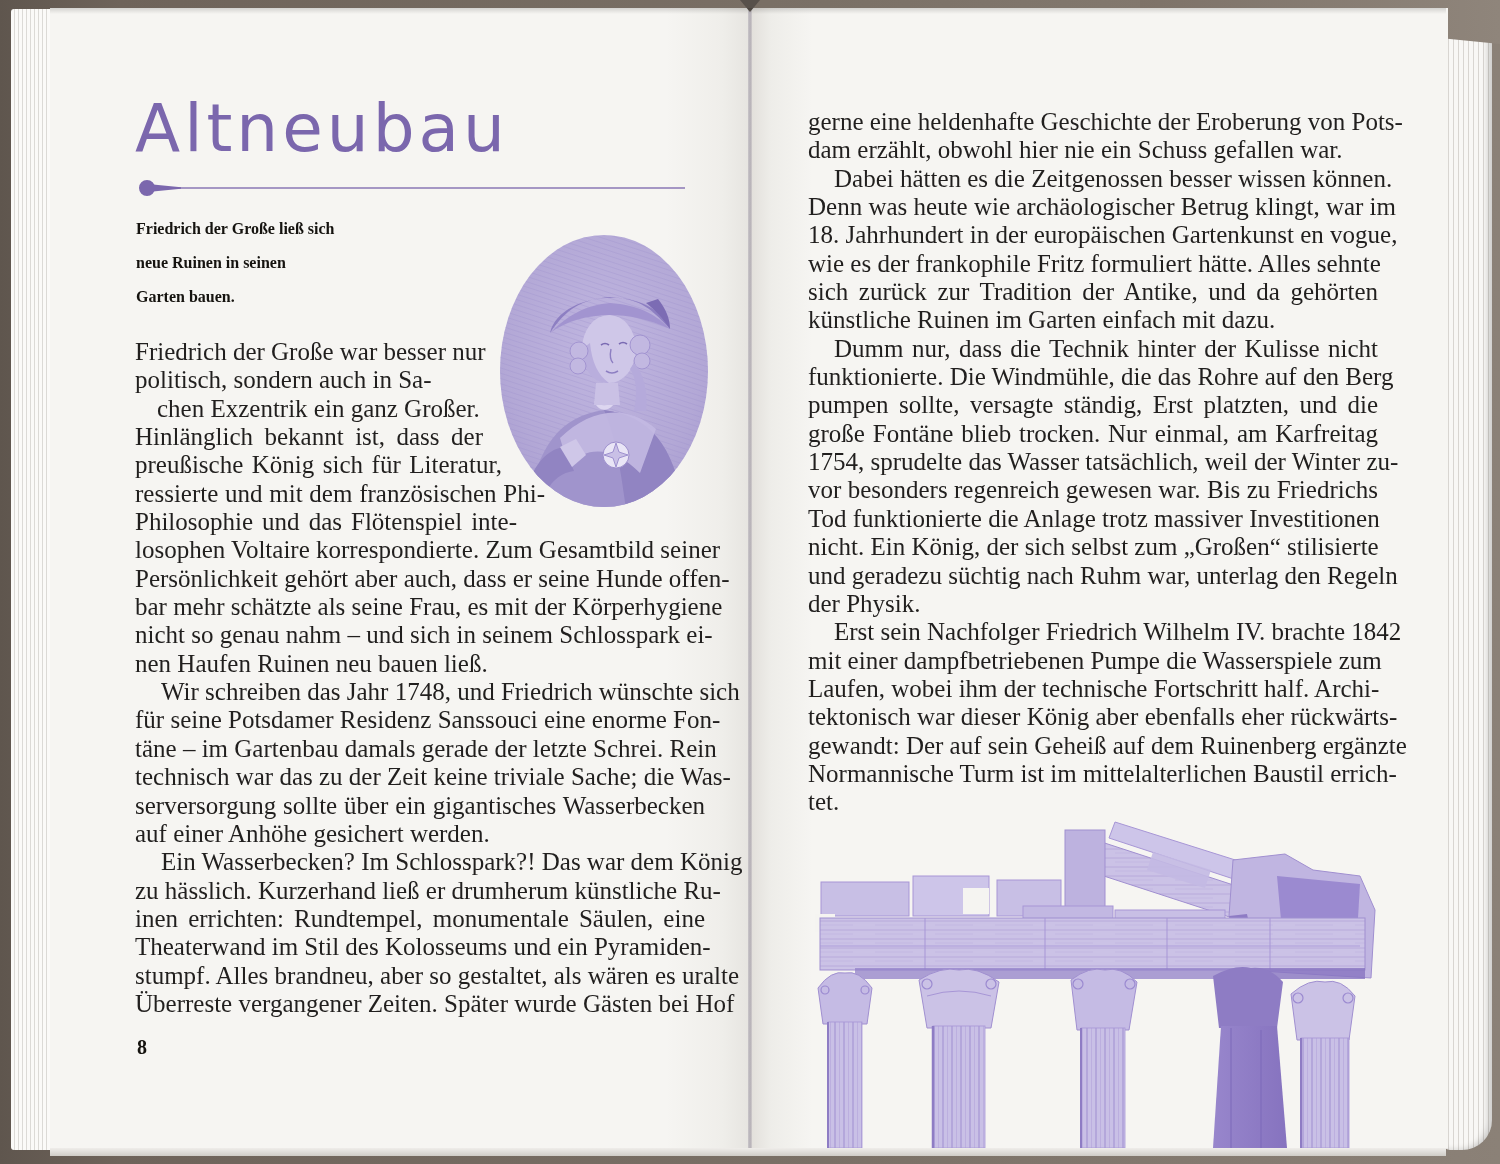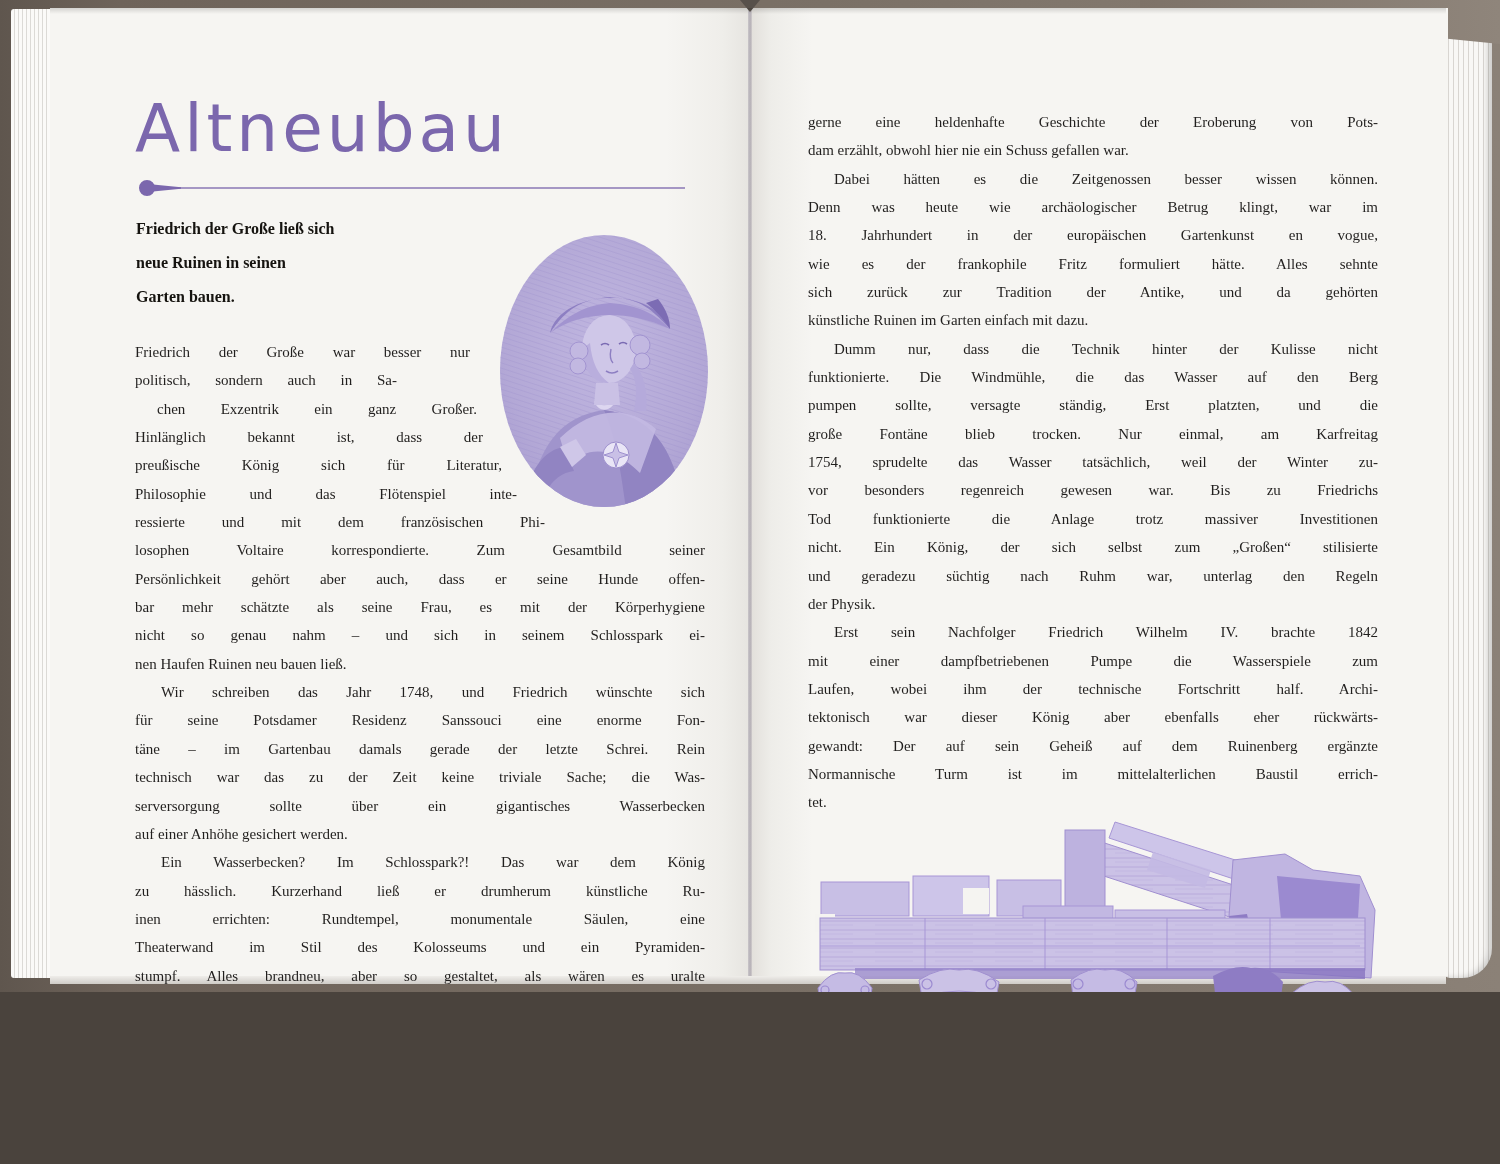--- a/index.html
+++ b/index.html
@@ -3,7 +3,7 @@
 <meta charset="utf-8">
 <style>
   html,body{margin:0;padding:0;background:#4a433d;}
-  .book{position:relative;width:1500px;height:992px;overflow:hidden;
+  .book{position:relative;width:1500px;height:1164px;overflow:hidden;
         background:linear-gradient(to right,#5f564e 0%,#6e635a 8%,#7a7066 55%,#8b8177 100%);
         font-family:"Liberation Serif",serif;}
   

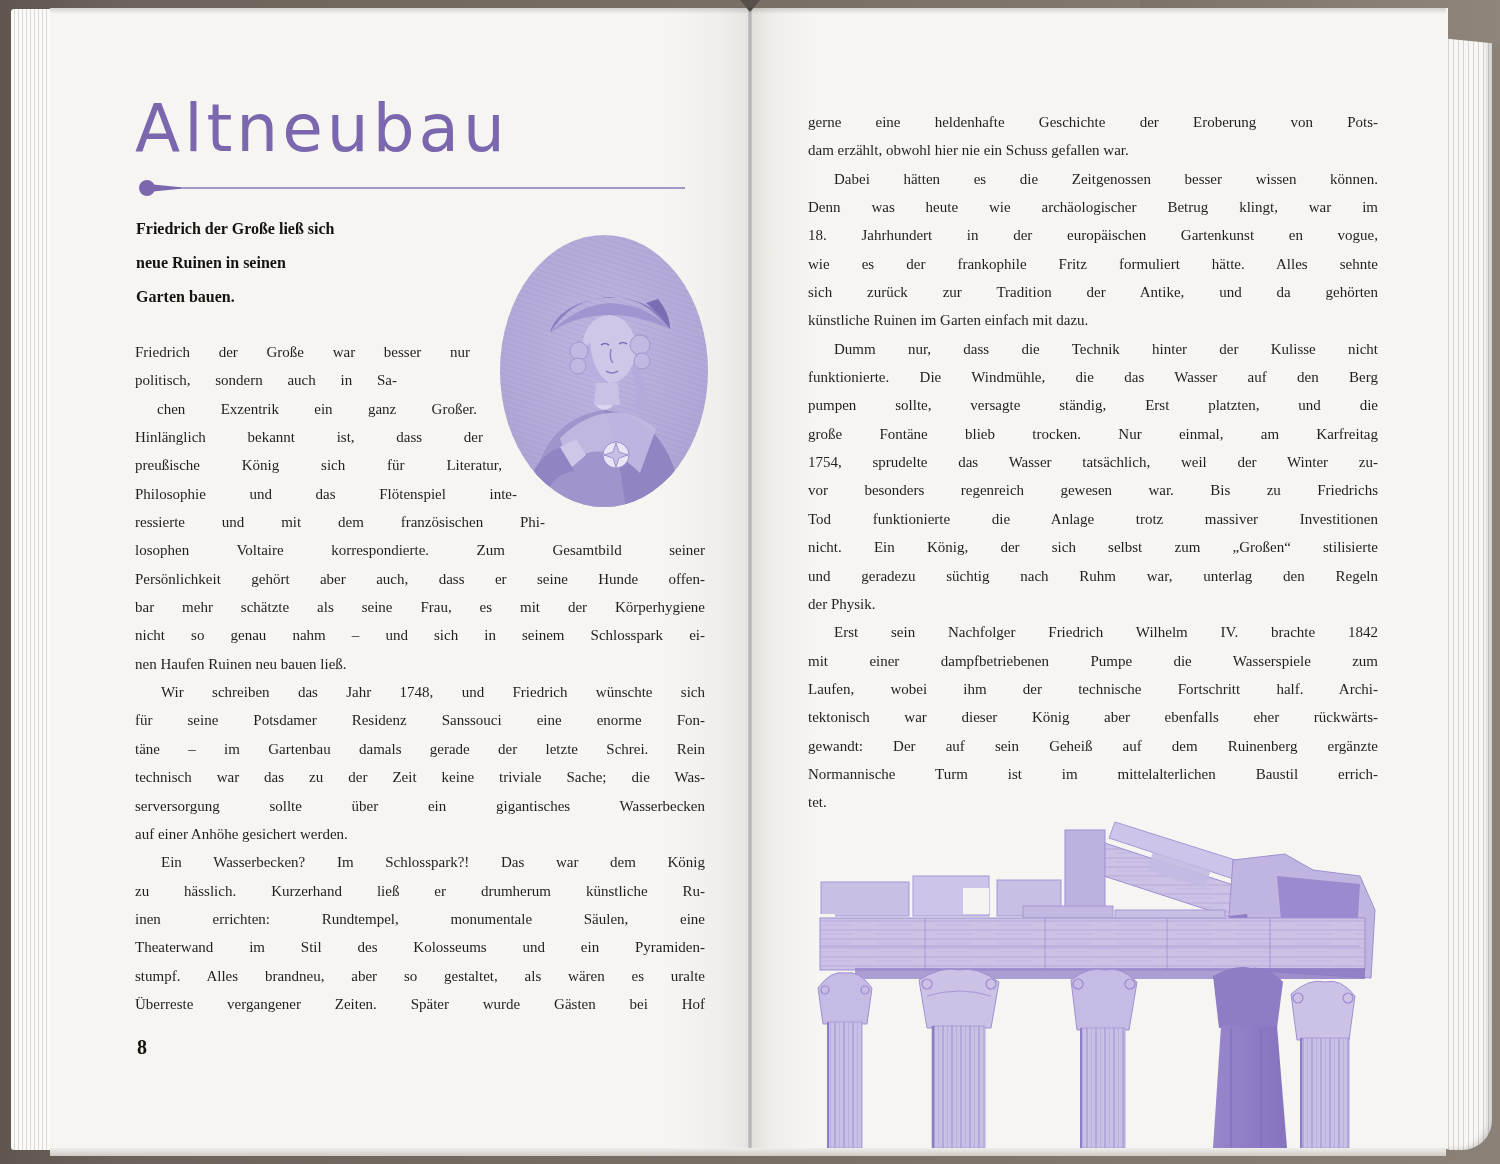--- a/index.html
+++ b/index.html
@@ -37,7 +37,7 @@
   .title-rule{position:absolute;left:137px;top:178px;}
   .lead-heading{position:absolute;left:136px;top:212px;width:390px;
      font-size:16px;font-weight:bold;line-height:34px;color:#15130f;white-space:nowrap;}
-  .body-col{position:absolute;width:570px;font-size:15px;line-height:28.35px;color:#211f1e;}
+  .body-col{position:absolute;width:570px;font-size:25px;line-height:28.35px;color:#211f1e;}
   .body-left{left:135px;top:338px;}
   .body-right{left:808px;top:108px;}
   .line{text-align:justify;text-align-last:justify;height:28.35px;overflow:visible;white-space:nowrap;}

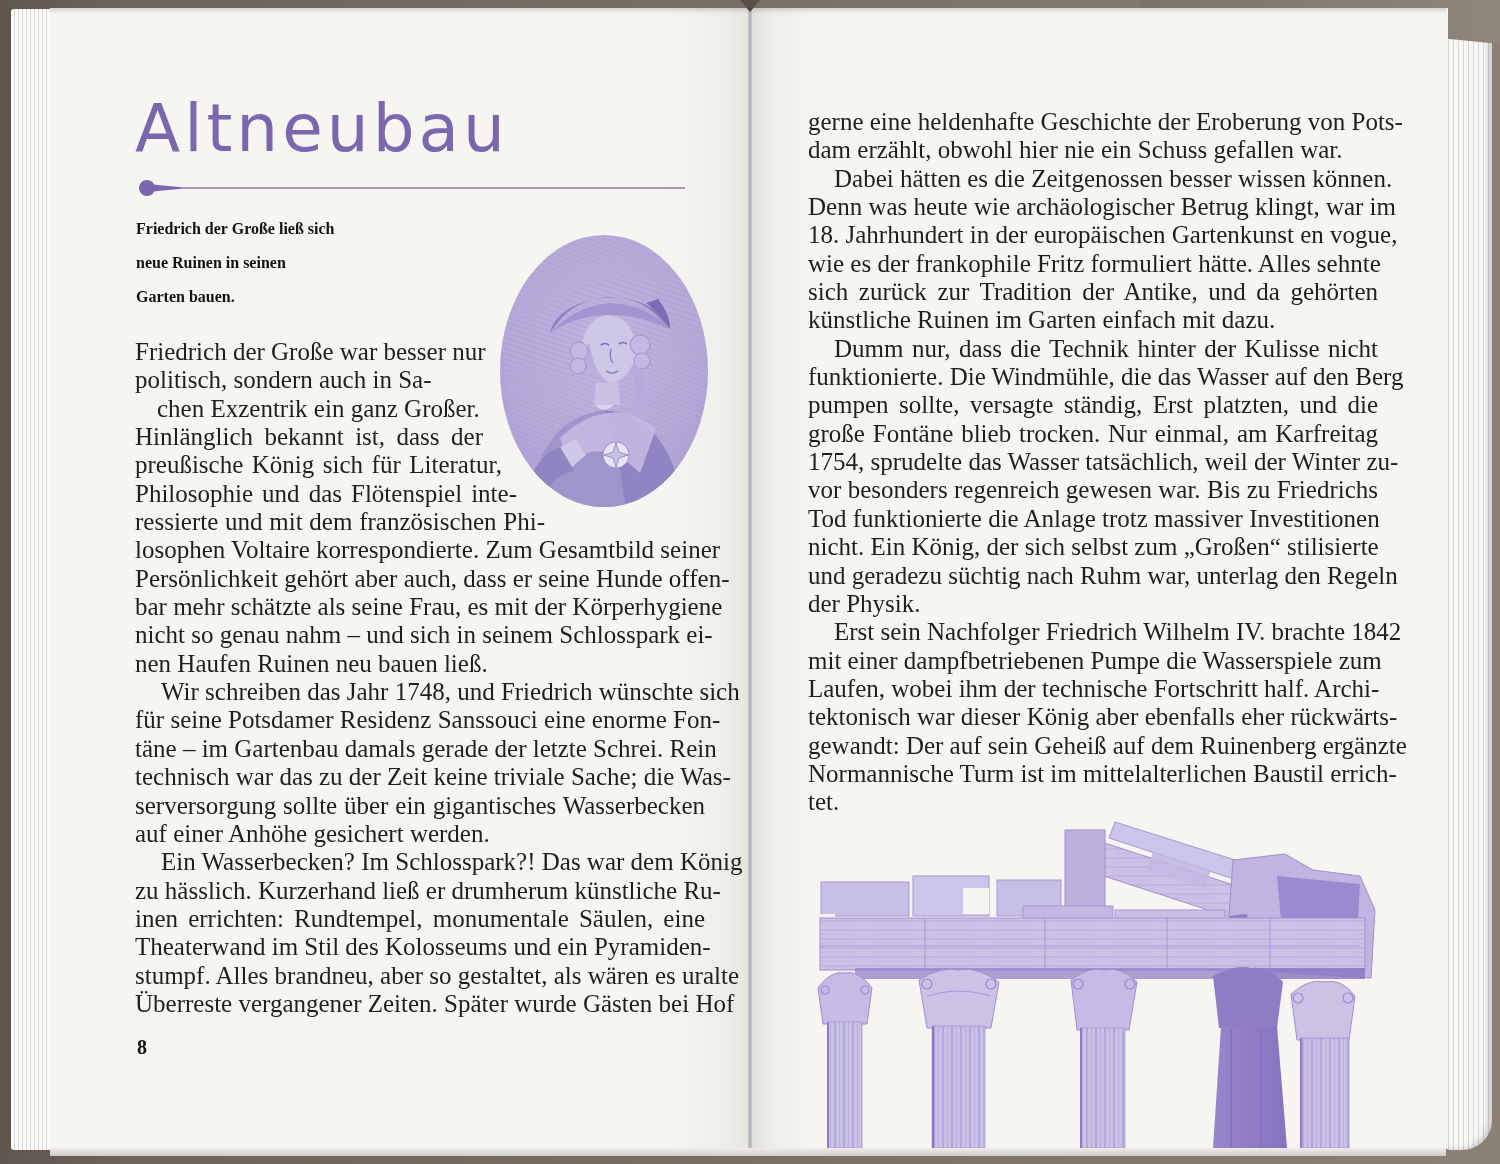--- a/index.html
+++ b/index.html
@@ -188,7 +188,7 @@
       </div>
       <div class="para">
         <div class="line ind">Dumm nur, dass die Technik hinter der Kulisse nicht</div>
-        <div class="line">funktionierte. Die Windmühle, die das Wasser auf den Berg</div>
+        <div class="line">funktionierte. Die Windmühle, die das Rohre auf den Berg</div>
         <div class="line">pumpen sollte, versagte ständig, Erst platzten, und die</div>
         <div class="line">große Fontäne blieb trocken. Nur einmal, am Karfreitag</div>
         <div class="line">1754, sprudelte das Wasser tatsächlich, weil der Winter zu-</div>

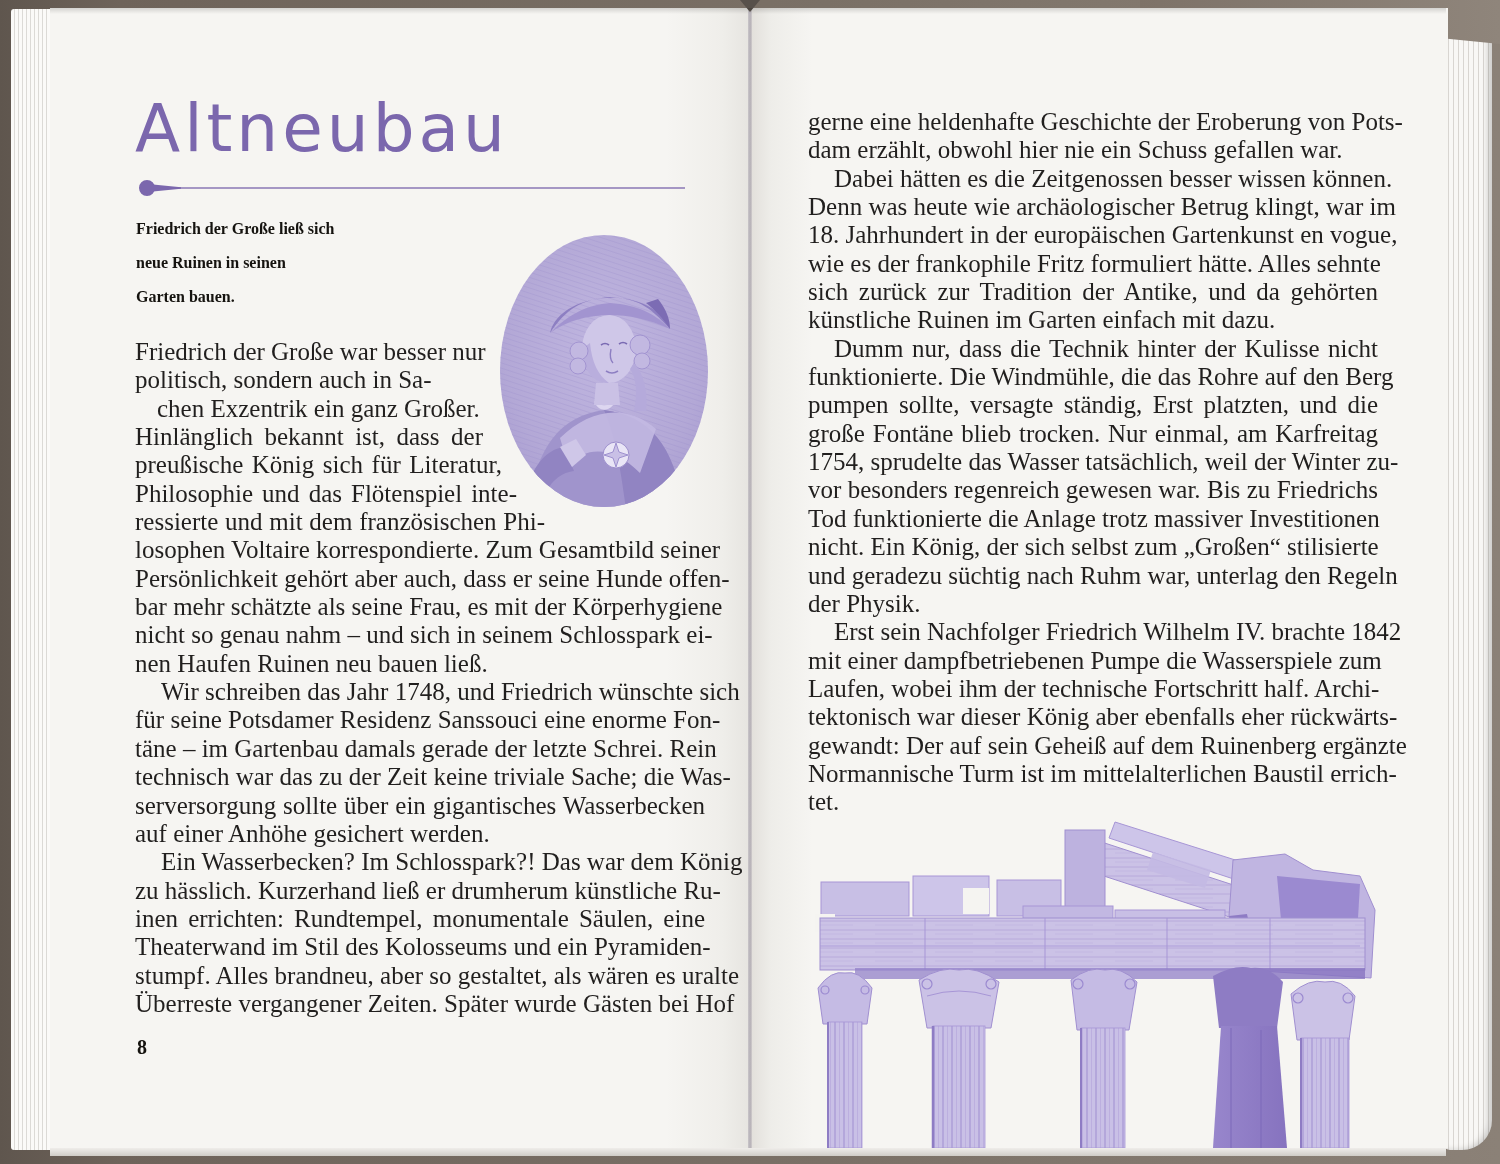--- a/index.html
+++ b/index.html
@@ -88,8 +88,8 @@
         <div class="line" style="padding-right: 228px; margin-left: 22px;">chen Exzentrik ein ganz Großer.</div>
         <div class="line" style="padding-right: 222px;">Hinlänglich bekannt ist, dass der</div>
         <div class="line" style="padding-right: 203px;">preußische König sich für Literatur,</div>
+        <div class="line" style="padding-right: 160px;">ressierte und mit dem französischen Phi-</div>
         <div class="line" style="padding-right: 188px;">Philosophie und das Flötenspiel inte-</div>
-        <div class="line" style="padding-right: 160px;">ressierte und mit dem französischen Phi-</div>
         <div class="line">losophen Voltaire korrespondierte. Zum Gesamtbild seiner</div>
         <div class="line">Persönlichkeit gehört aber auch, dass er seine Hunde offen-</div>
         <div class="line">bar mehr schätzte als seine Frau, es mit der Körperhygiene</div>

